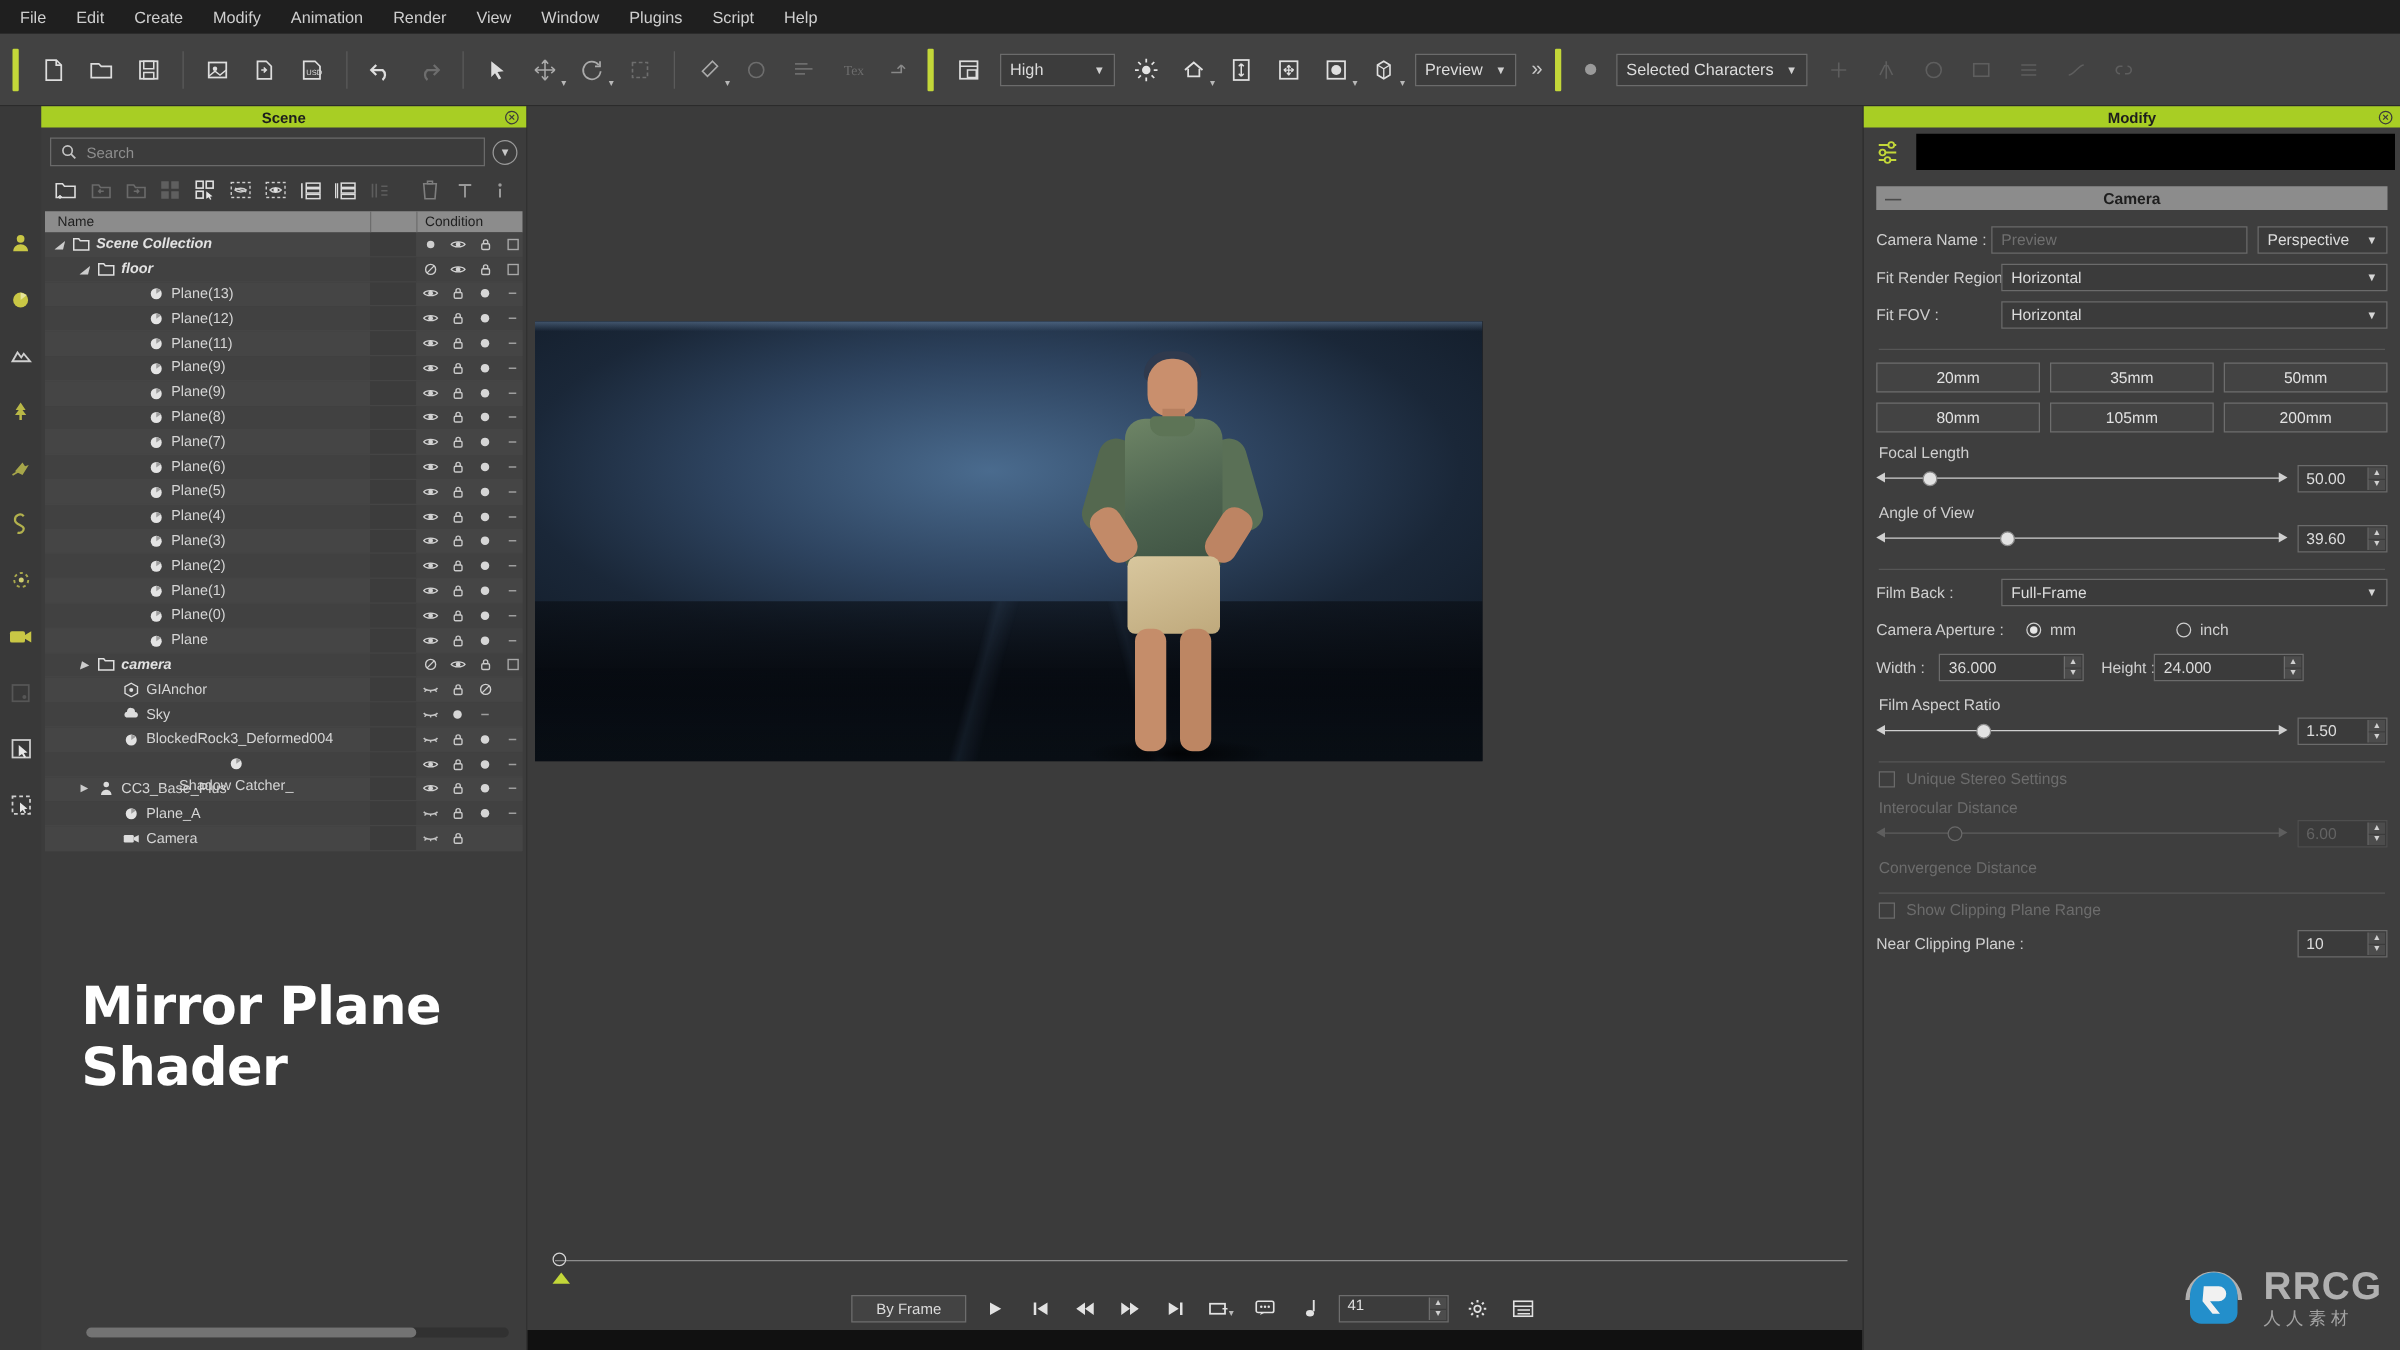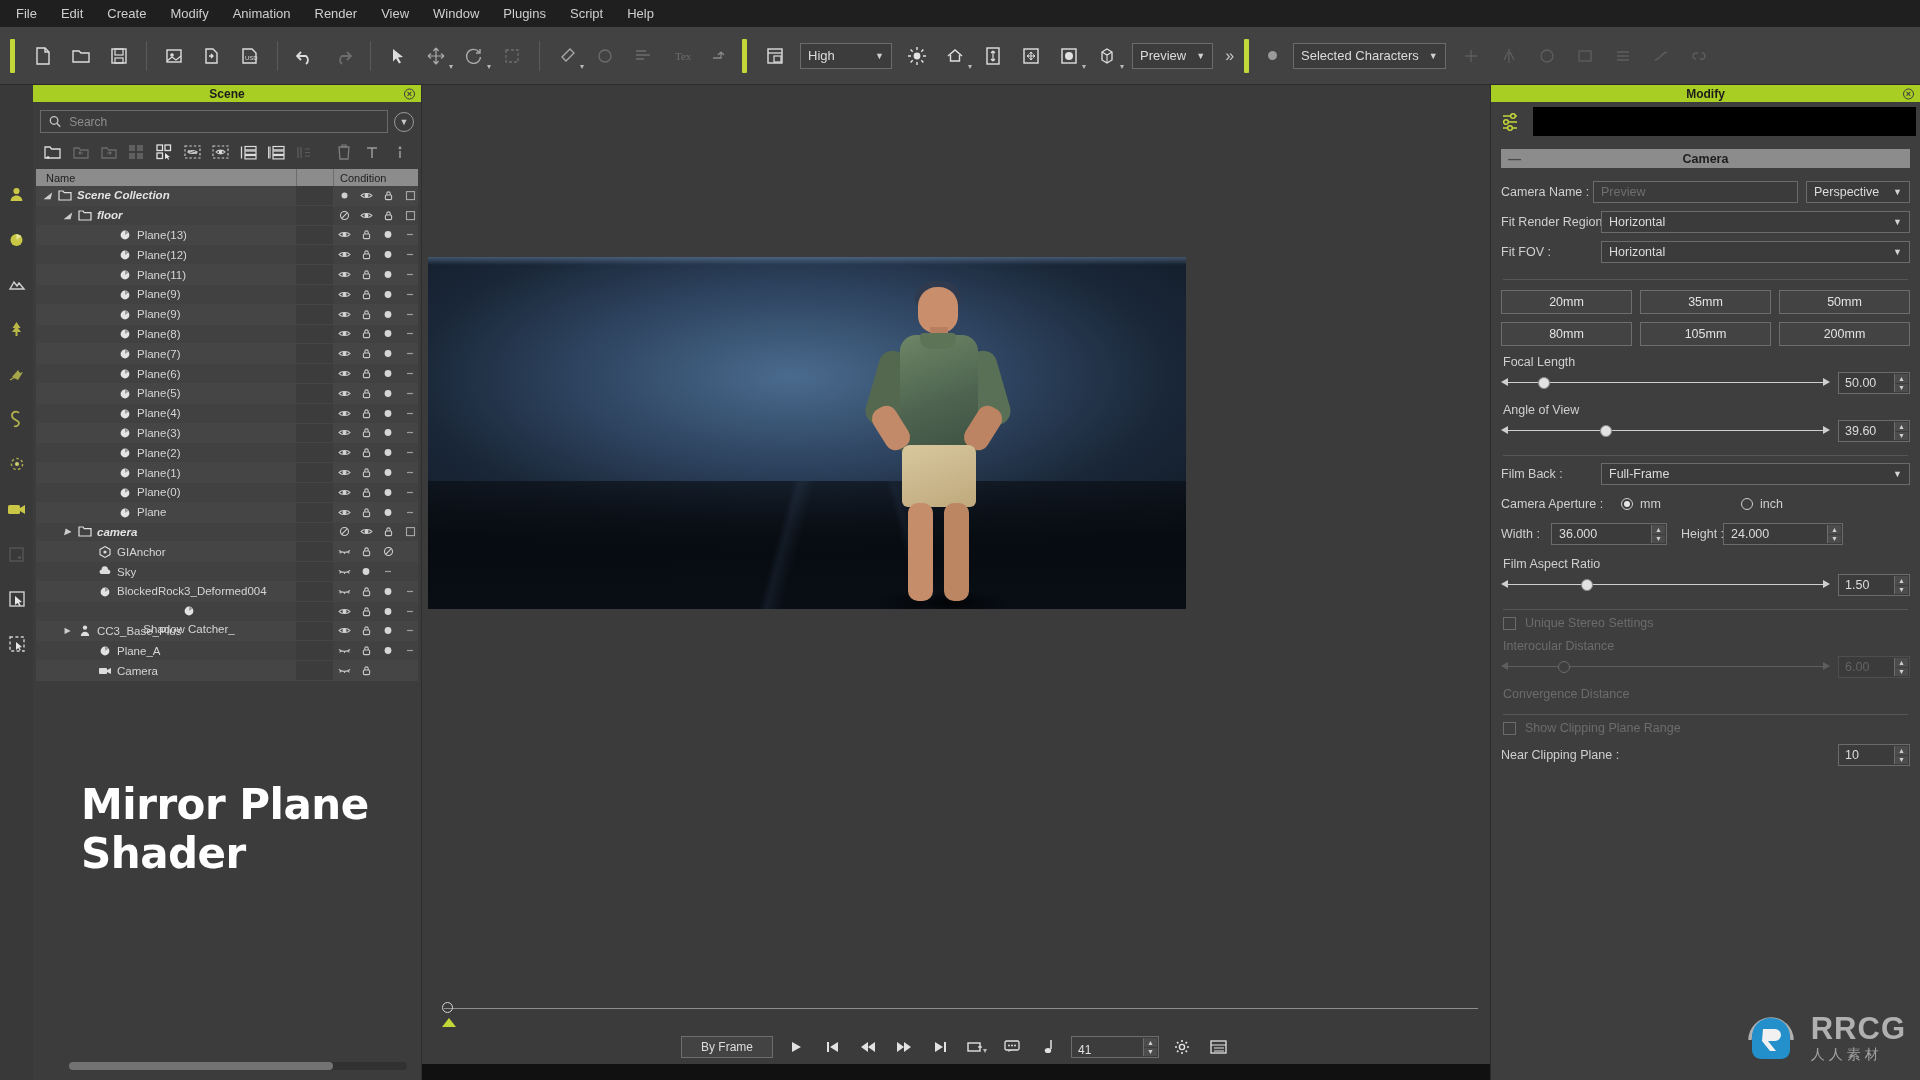--- a/index.html
+++ b/index.html
@@ -111,7 +111,7 @@
   .ico { width: 14px; height: 14px; flex: 0 0 14px; display:flex; align-items:center; justify-content:center; }
   .cond-ico { width: 13px; height: 13px; display: flex; align-items: center; justify-content: center; }
   .title-overlay {
-    position: absolute; left: 48px; top: 695px; font-size: 42px; font-weight: bold;
+    position: absolute; left: 32px; top: 695px; font-size: 42px; font-weight: bold;
     color: #fff; letter-spacing: -0.5px; font-family: "DejaVu Sans", sans-serif;
   }
   .hscroll {

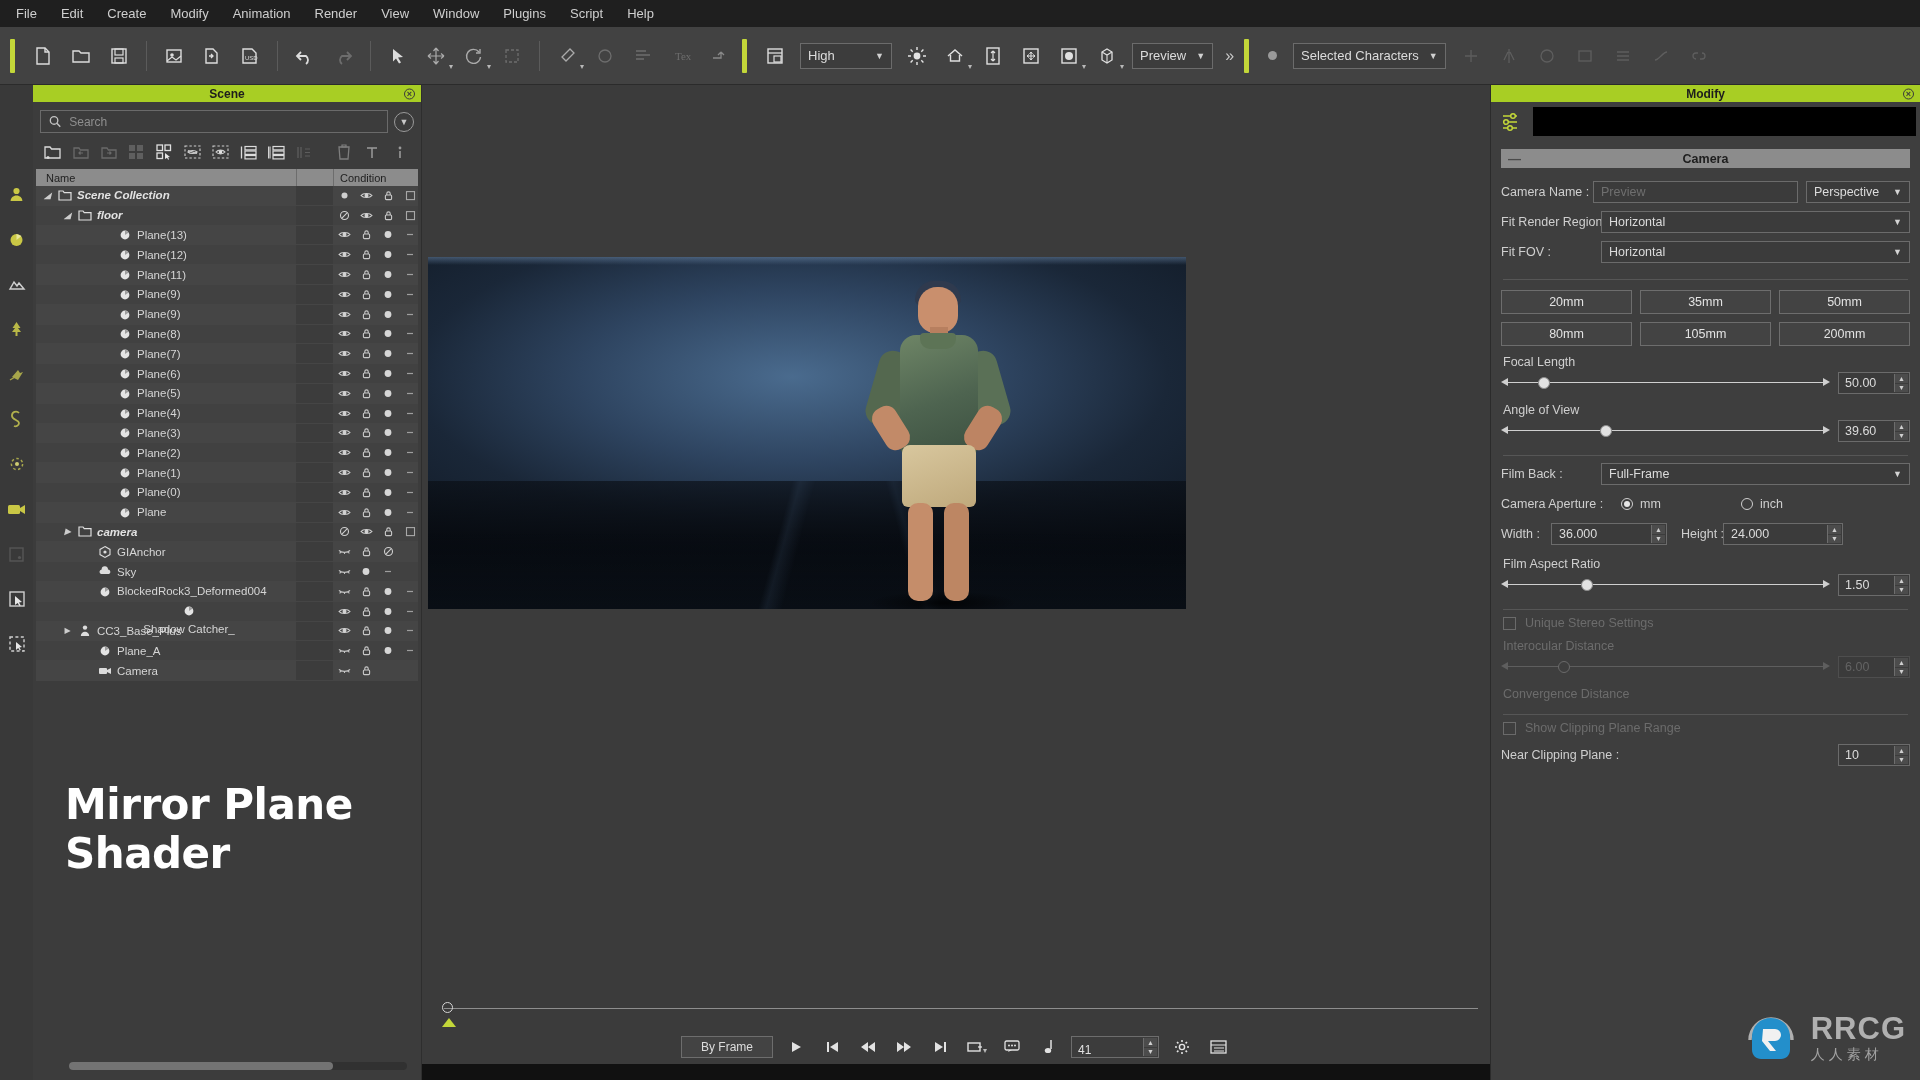--- a/index.html
+++ b/index.html
@@ -195,7 +195,7 @@
   .pb-btn { width: 26px; height: 24px; display:flex; align-items:center; justify-content:center; position: relative; }
   .frame-field {
     width: 88px; height: 22px; background: #3c3c3c; border: 1px solid #6d6d6d;
-    display: flex; align-items: flex-end; padding-left: 6px; font-size: 12px; color: #e0e0e0;
+    display: flex; align-items: flex-start; padding-left: 6px; font-size: 12px; color: #e0e0e0;
     position: relative;
   }
   .spin {

